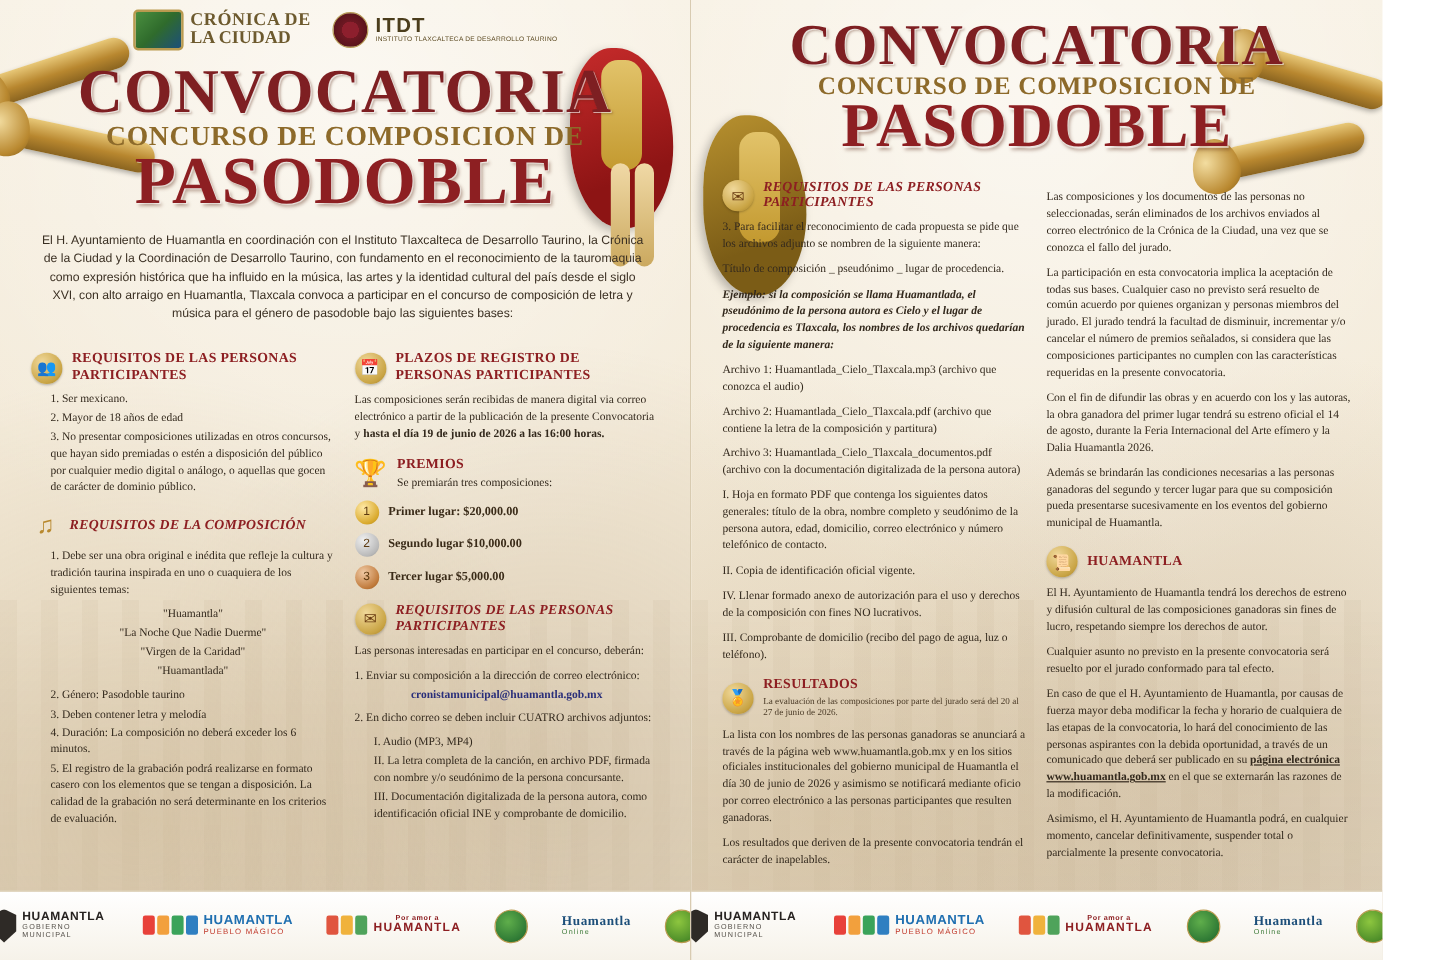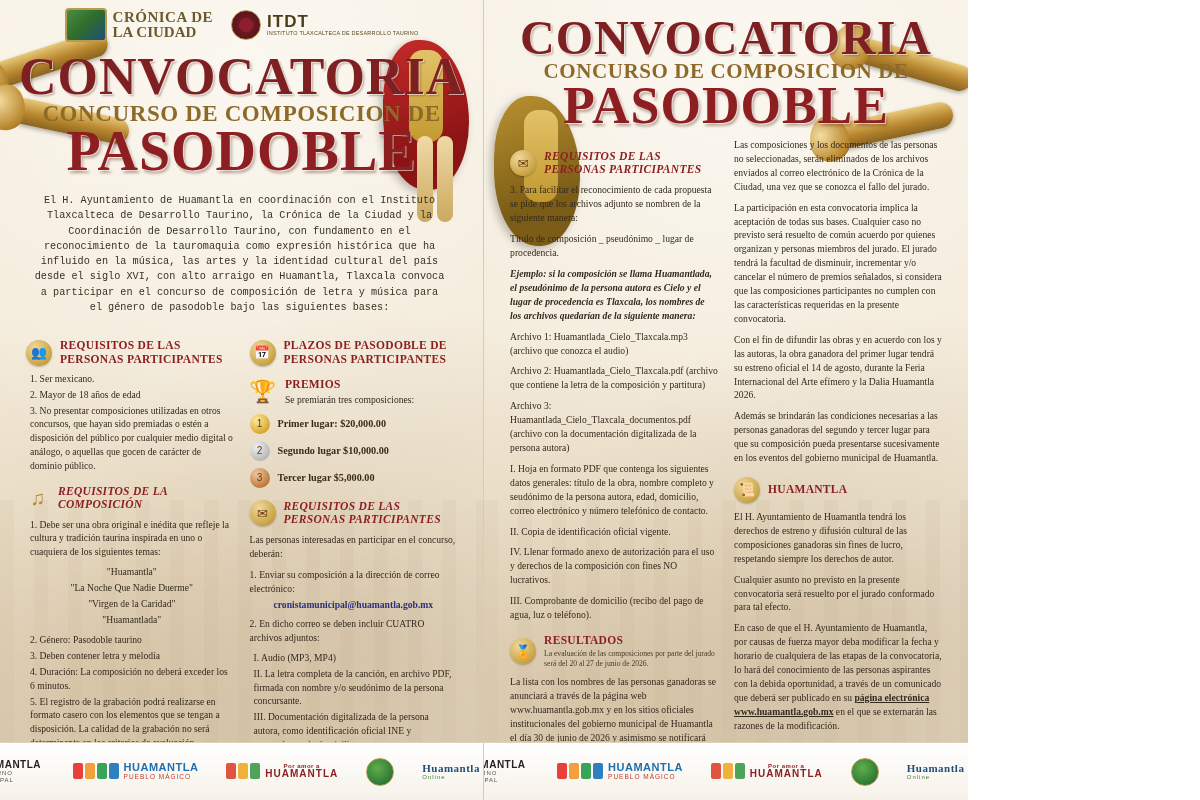--- a/index.html
+++ b/index.html
@@ -12,7 +12,7 @@
   }
   .poster {
     position:relative;
-    width:968px; height:800px;
+    width:1152px; height:800px;
     display:flex;
   }
   .page {

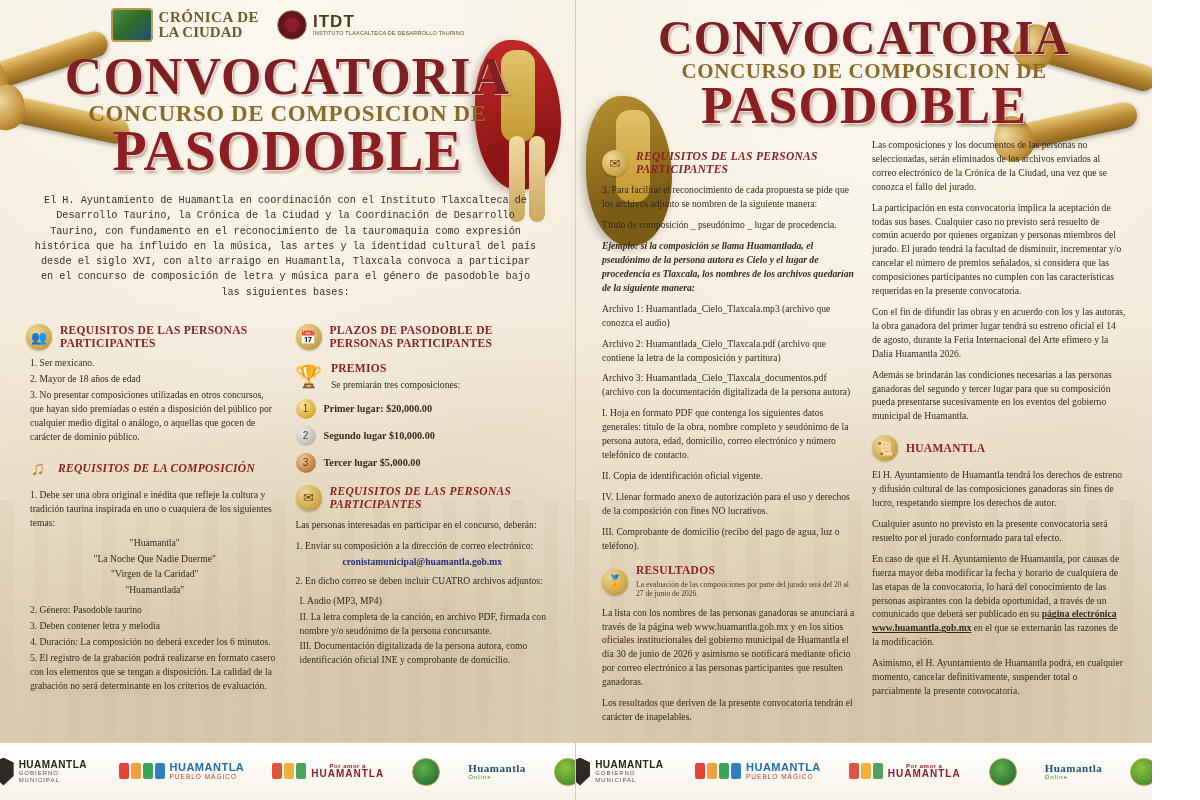--- a/index.html
+++ b/index.html
@@ -459,7 +459,7 @@
         </div>
 
         <div class="col">
-          <p class="body" style="margin-top:0">Las composiciones y los documentos de las personas no seleccionadas, serán eliminados de los archivos enviados al correo electrónico de la Crónica de la Ciudad, una vez que se conozca el fallo del jurado.</p>
+          <p class="body" style="margin-top:20px">Las composiciones y los documentos de las personas no seleccionadas, serán eliminados de los archivos enviados al correo electrónico de la Crónica de la Ciudad, una vez que se conozca el fallo del jurado.</p>
           <p class="body">La participación en esta convocatoria implica la aceptación de todas sus bases. Cualquier caso no previsto será resuelto de común acuerdo por quienes organizan y personas miembros del jurado. El jurado tendrá la facultad de disminuir, incrementar y/o cancelar el número de premios señalados, si considera que las composiciones participantes no cumplen con las características requeridas en la presente convocatoria.</p>
           <p class="body">Con el fin de difundir las obras y en acuerdo con los y las autoras, la obra ganadora del primer lugar tendrá su estreno oficial el 14 de agosto, durante la Feria Internacional del Arte efímero y la Dalia Huamantla 2026.</p>
           <p class="body">Además se brindarán las condiciones necesarias a las personas ganadoras del segundo y tercer lugar para que su composición pueda presentarse sucesivamente en los eventos del gobierno municipal de Huamantla.</p>

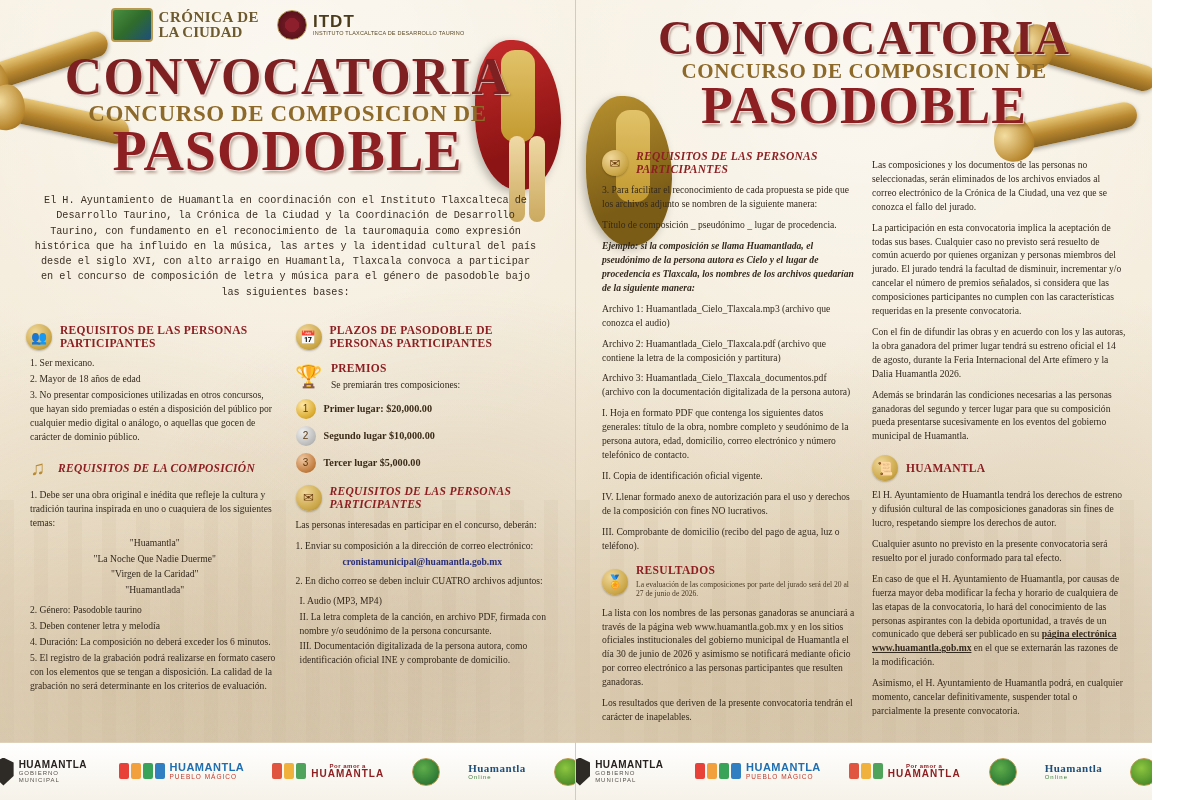--- a/index.html
+++ b/index.html
@@ -129,7 +129,7 @@
     margin:14px 38px 0 34px;
     text-align:center;
     font-size:10.2px; line-height:1.5; color:#3a2f22;
-    font-family:Liberation Mono, monospace;
+    font-family:Liberation Sans, sans-serif;
   }
   .columns{ display:flex; gap:16px; padding:12px 26px 0 26px; }
   .col{ width:50%; }

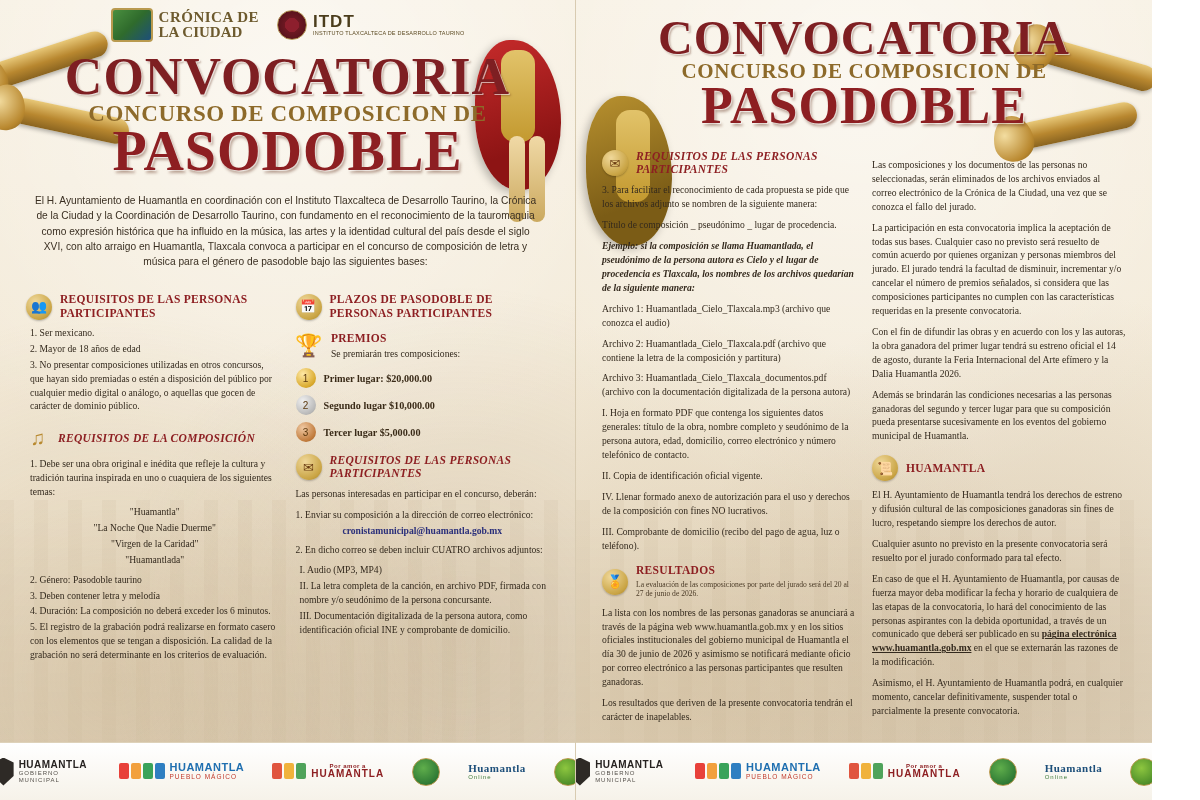--- a/index.html
+++ b/index.html
@@ -311,7 +311,7 @@
           <div class="sec">
             <div class="sec-head">
               <div class="icon">📅</div>
-              <div class="sec-title">PLAZOS DE PASODOBLE DE PERSONAS PARTICIPANTES</div>
+              <div class="sec-title">PLAZOS DE REGISTRO DE PERSONAS PARTICIPANTES</div>
             </div>
           </div>
 

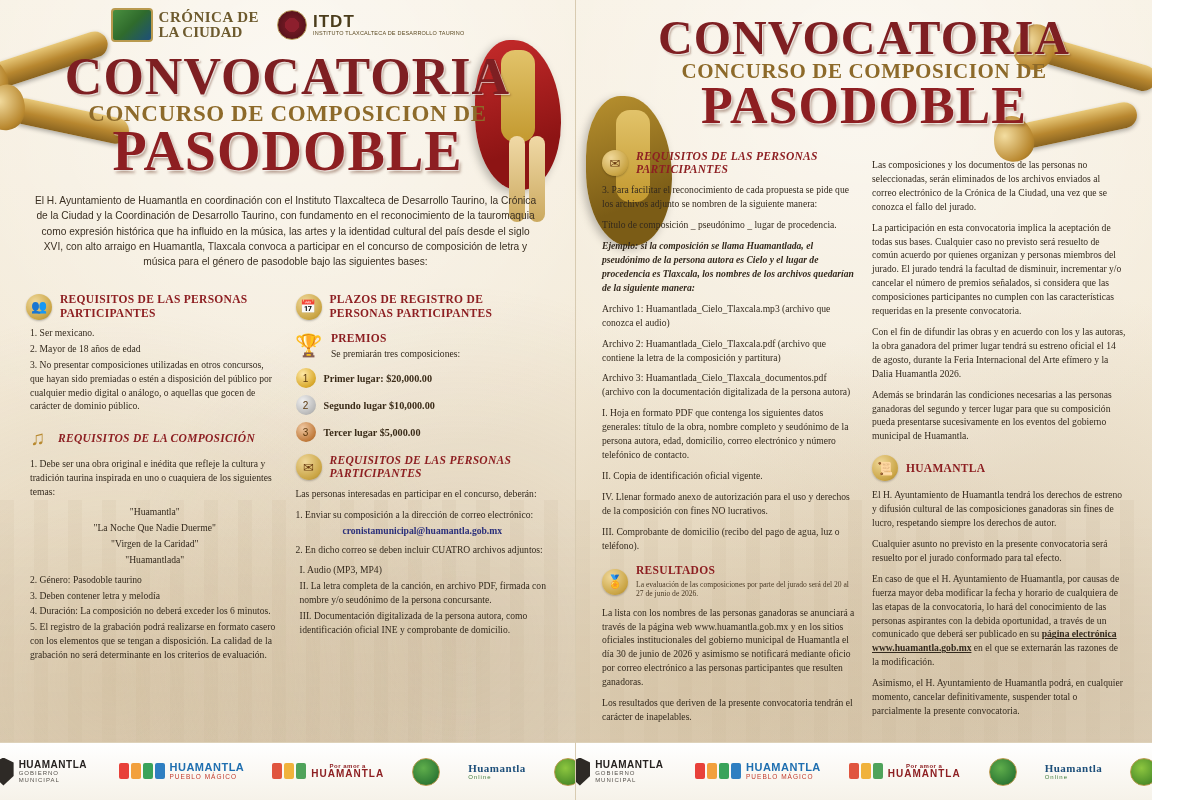--- a/index.html
+++ b/index.html
@@ -156,7 +156,7 @@
     font-size:9.6px; line-height:1.45; color:#33291d; margin:7px 0 0 0;
     font-family:"Liberation Serif", serif;
   }
-  .list{ margin:6px 0 0 4px; padding:0; list-style:none; }
+  .list{ margin:6px 0 0 16px; padding:0; list-style:none; }
   .list li{ font-size:9.6px; line-height:1.45; color:#33291d; margin-top:2px;
             font-family:"Liberation Serif", serif;}
   .center{ text-align:center; }

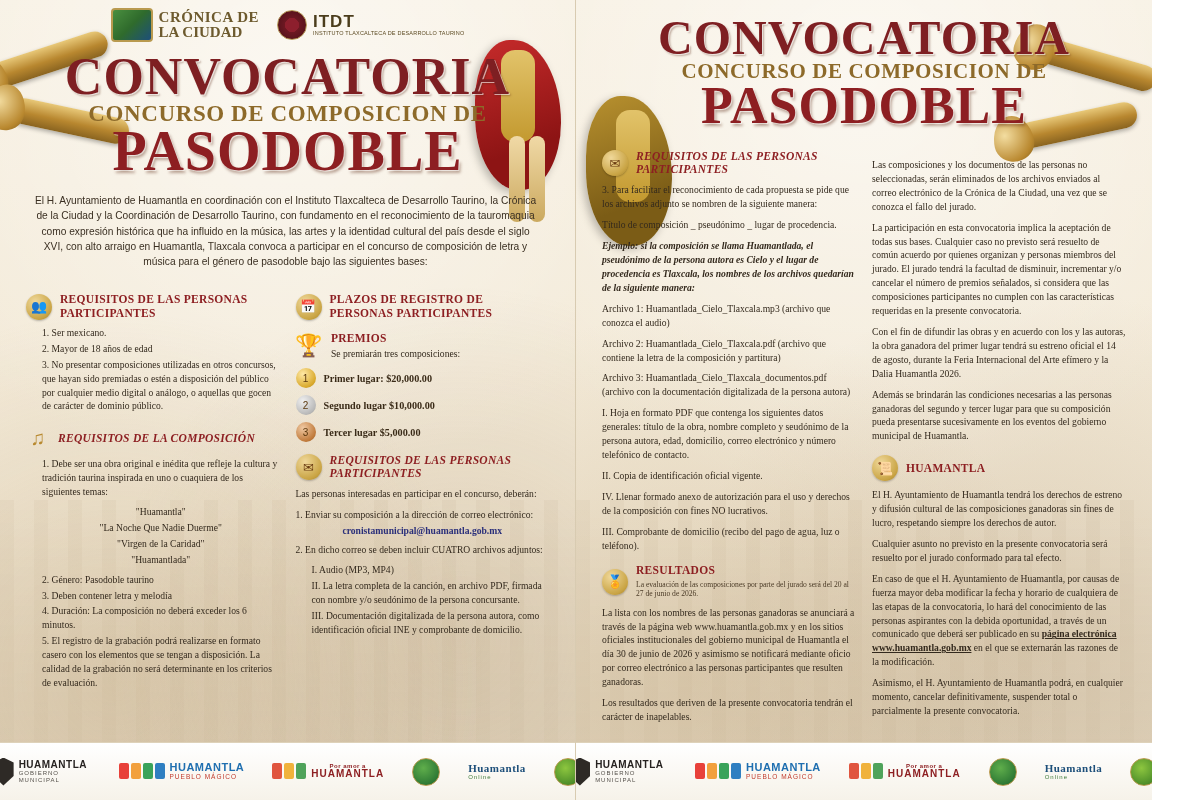--- a/index.html
+++ b/index.html
@@ -313,6 +313,7 @@
               <div class="icon">📅</div>
               <div class="sec-title">PLAZOS DE REGISTRO DE PERSONAS PARTICIPANTES</div>
             </div>
+            <p class="body"><span>Las composiciones serán recibidas de manera digital via correo electrónico a partir de la publicación de la presente Convocatoria y </span><span class="bold">hasta el día 19 de junio de 2026 a las 16:00 horas.</span></p>
           </div>
 
           <div class="sec">

